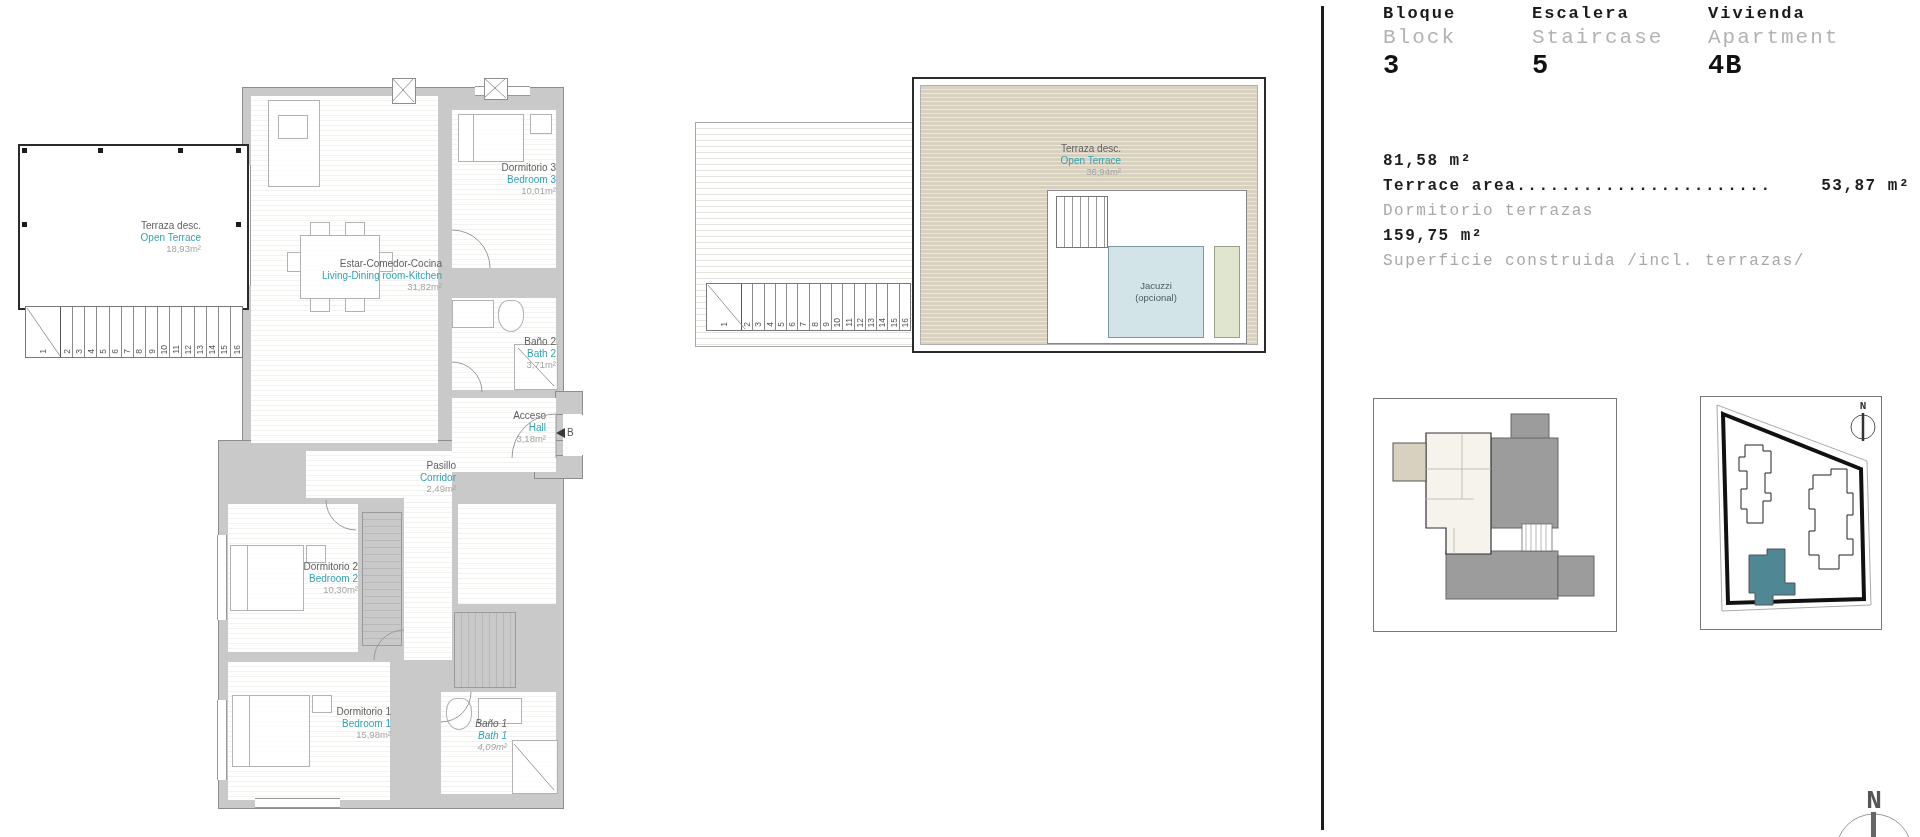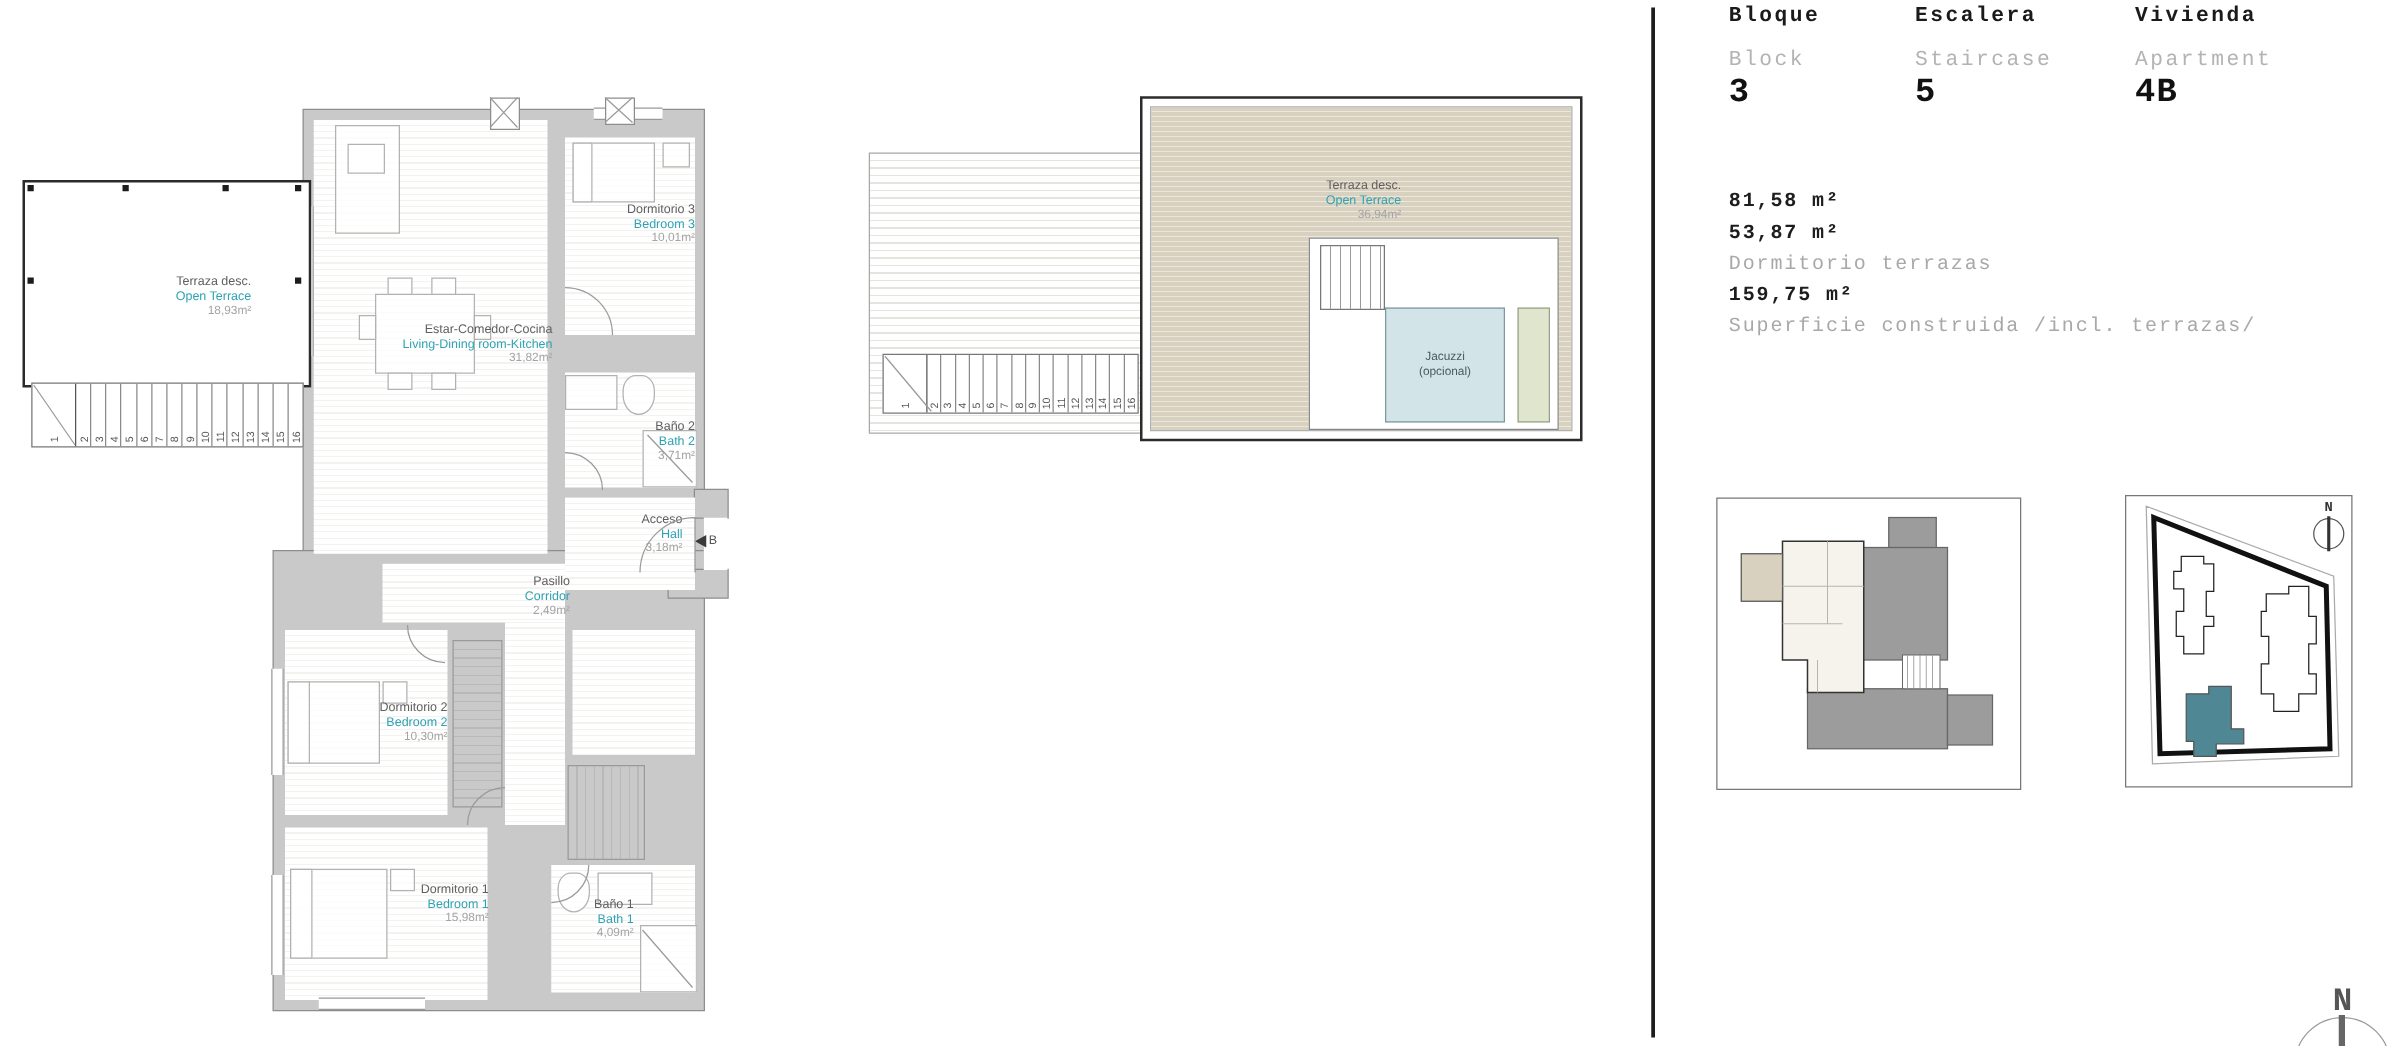--- a/index.html
+++ b/index.html
@@ -40,7 +40,7 @@
   .mono{font-family:"Liberation Mono","DejaVu Sans Mono",monospace;}
   .divider{background:#1c1c1c;}
   .hcol .es{display:block;font-size:17px;font-weight:bold;color:#1a1a1a;letter-spacing:2px;}
-  .hcol .en{display:block;font-size:17px;color:#b3b3b3;letter-spacing:2px;margin-top:16px;}
+  .hcol .en{display:block;font-size:21px;color:#b3b3b3;letter-spacing:2px;margin-top:3px;}
   .hcol .val{display:block;font-size:27px;font-weight:bold;color:#111;margin-top:2px;letter-spacing:1px;}
   .arealine{display:flex;justify-content:space-between;align-items:baseline;
             font-size:16px;letter-spacing:1.5px;height:25px;}

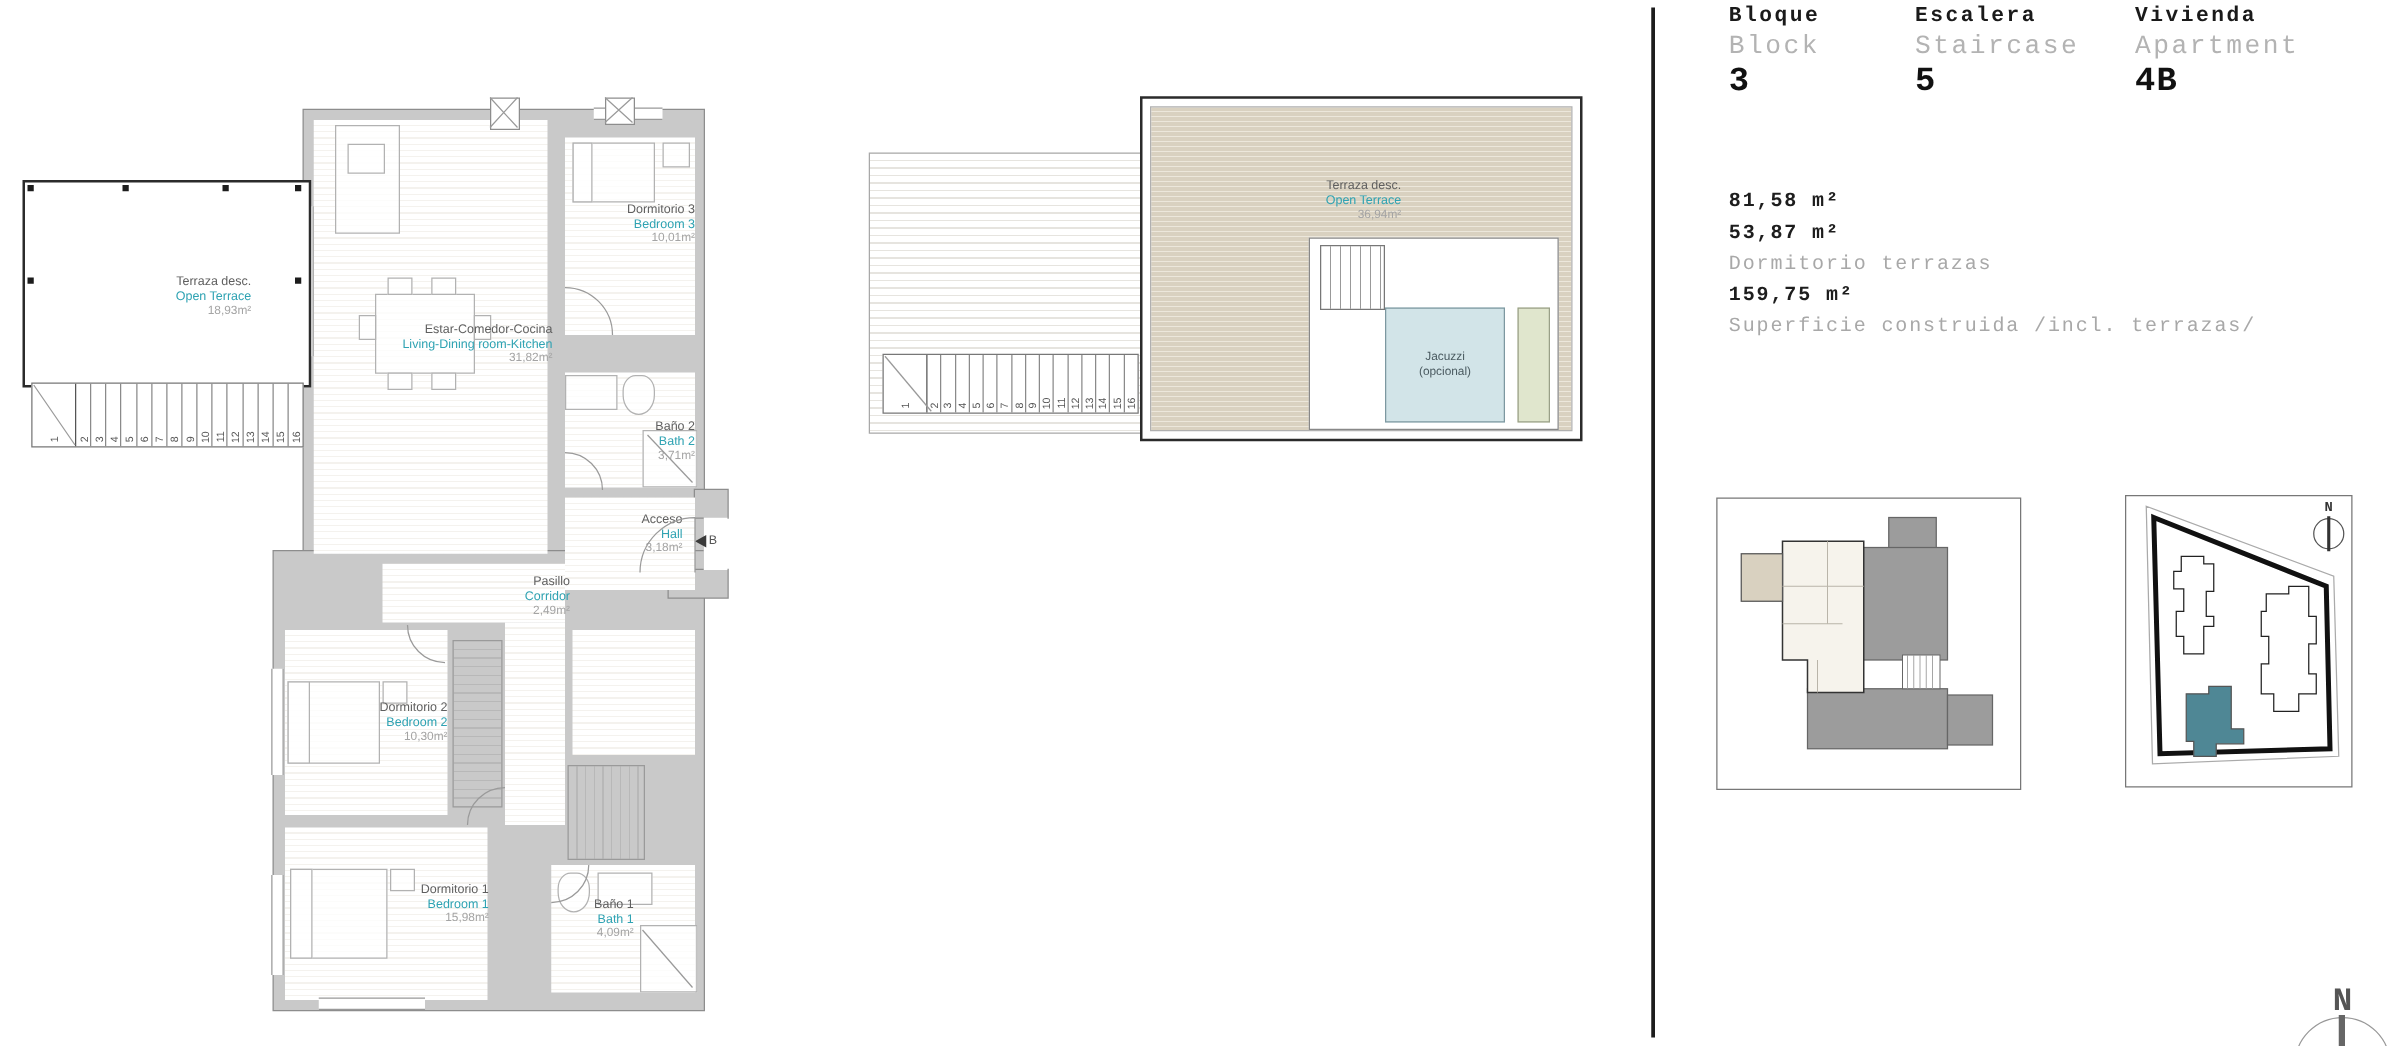--- a/index.html
+++ b/index.html
@@ -339,6 +339,7 @@
         <span class="val">81,58 m²</span>
       </div>
       <div class="arealine">
+        <span class="lab">Terrace area.......................</span>
         <span class="val">53,87 m²</span>
       </div>
       <div class="areasub">Dormitorio terrazas</div>

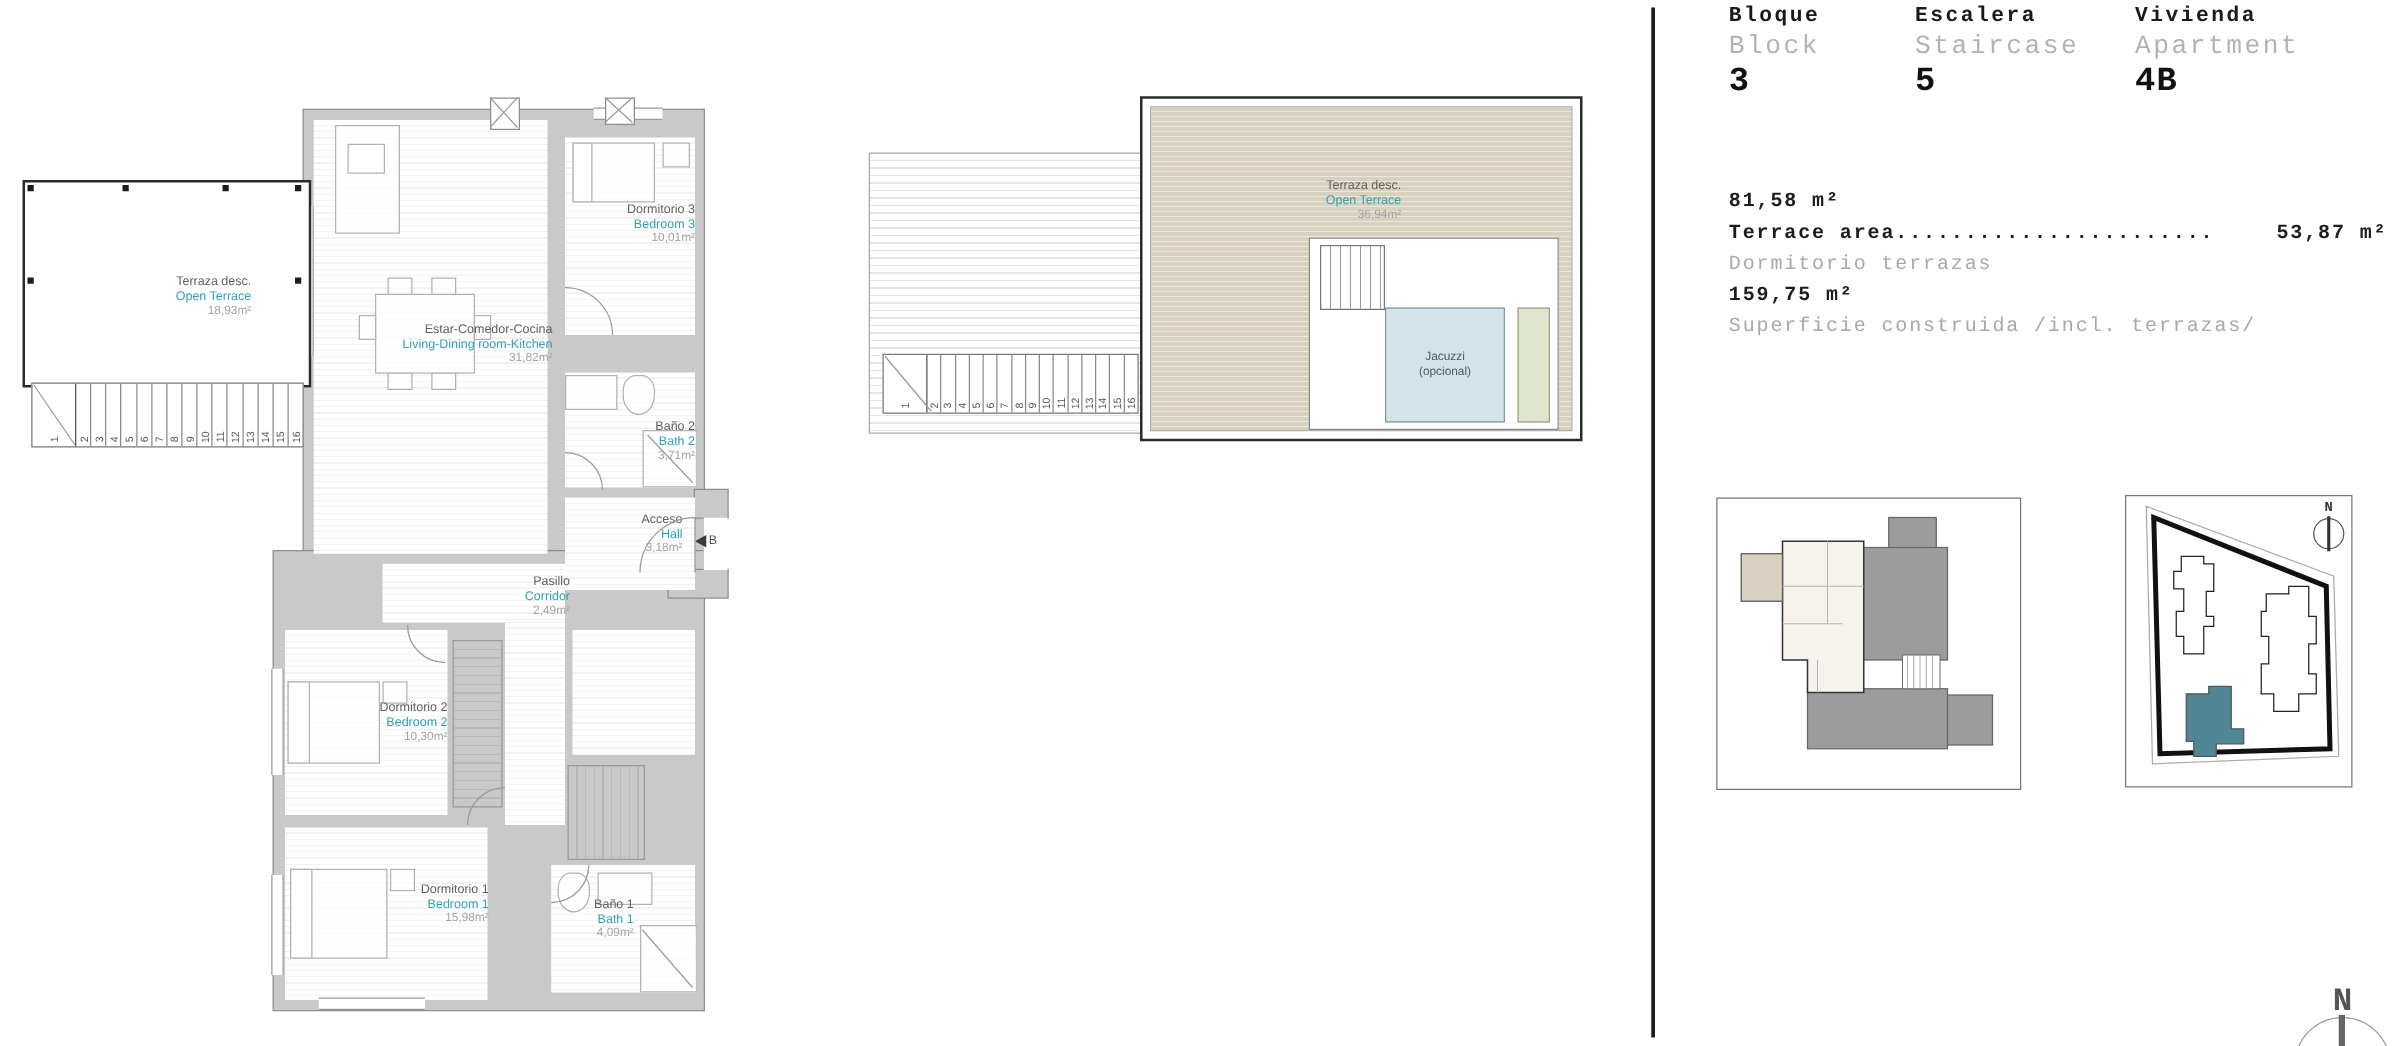--- a/index.html
+++ b/index.html
@@ -213,7 +213,7 @@
       <span class="en">Bedroom 1</span>
       <span class="ar">15,98m²</span>
     </div>
-    <div class="a rlabel" style="left:427px;top:718px;width:80px;">
+    <div class="a rlabel" style="left:427px;top:718px;width:80px;font-style:italic;">
       <span class="es">Baño 1</span>
       <span class="en">Bath 1</span>
       <span class="ar">4,09m²</span>

